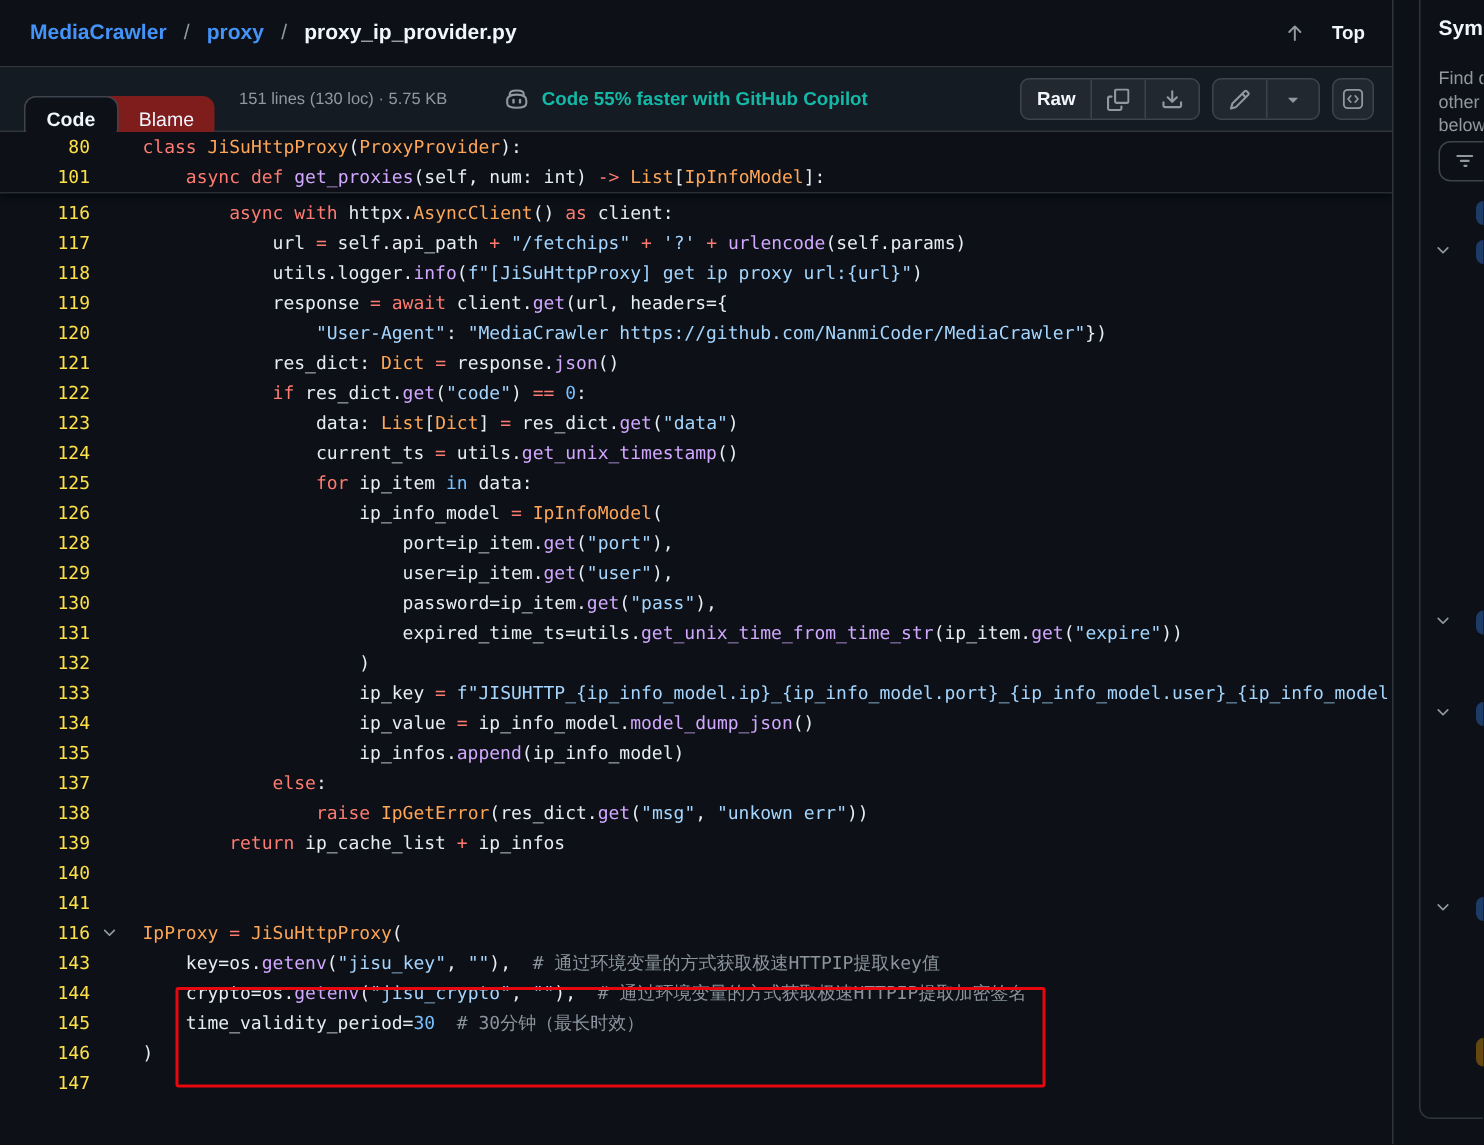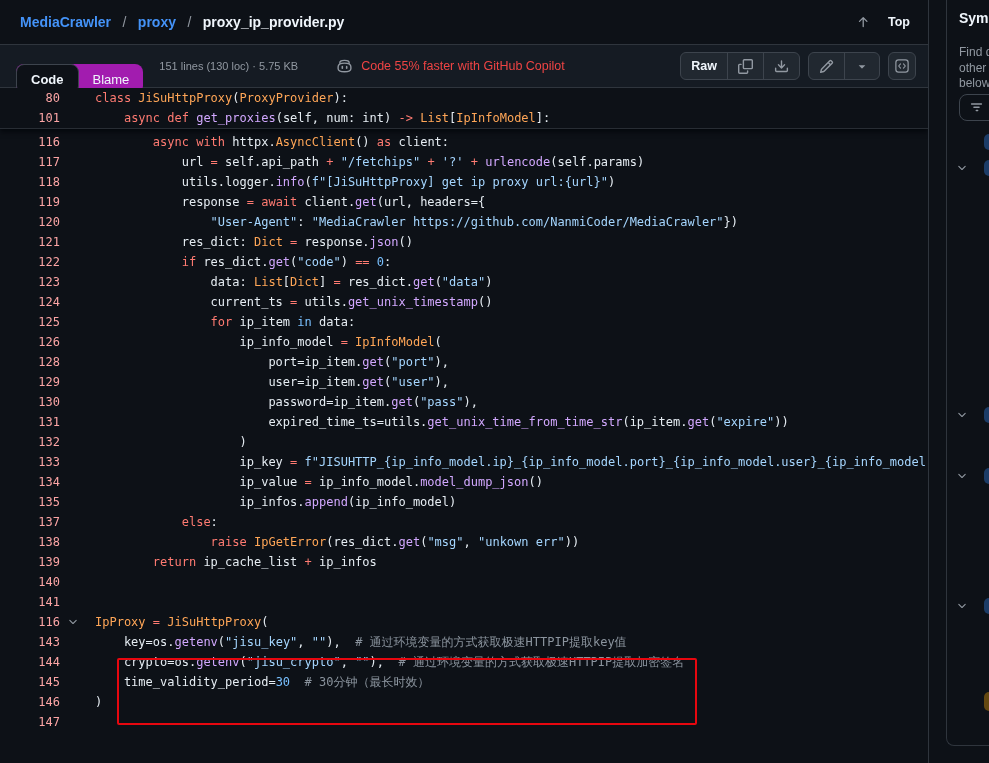--- a/index.html
+++ b/index.html
@@ -20,7 +20,7 @@
   .seg{height:30px;padding:0 14px;border:none;background:transparent;color:#f0f6fc;font:400 13px "Liberation Sans",sans-serif;border-radius:8px;cursor:pointer;}
   .seg.active{background:#0d1117;border:1px solid #3d444d;font-weight:600;box-sizing:border-box;}
   .meta{color:#9198a1;font-size:11px;margin-left:16px;white-space:nowrap;}
-  .copilot{display:flex;align-items:center;gap:8px;margin-left:38px;color:#ef4444;font-size:12.5px;font-weight:400;white-space:nowrap;}
+  .copilot{display:flex;align-items:center;gap:8px;margin-left:38px;color:#14b8a6;font-size:12.5px;font-weight:700;white-space:nowrap;}
   .actions{margin-left:auto;display:flex;align-items:center;gap:8px;}
   .btn-group{display:flex;align-items:stretch;height:28px;border:1px solid #3d444d;border-radius:6px;background:#212830;box-sizing:border-box;overflow:hidden;}
   .btn-group button{display:flex;align-items:center;justify-content:center;background:transparent;border:none;border-left:1px solid #3d444d;color:#f0f6fc;font:600 12.5px "Liberation Sans",sans-serif;padding:0 10px;cursor:pointer;}

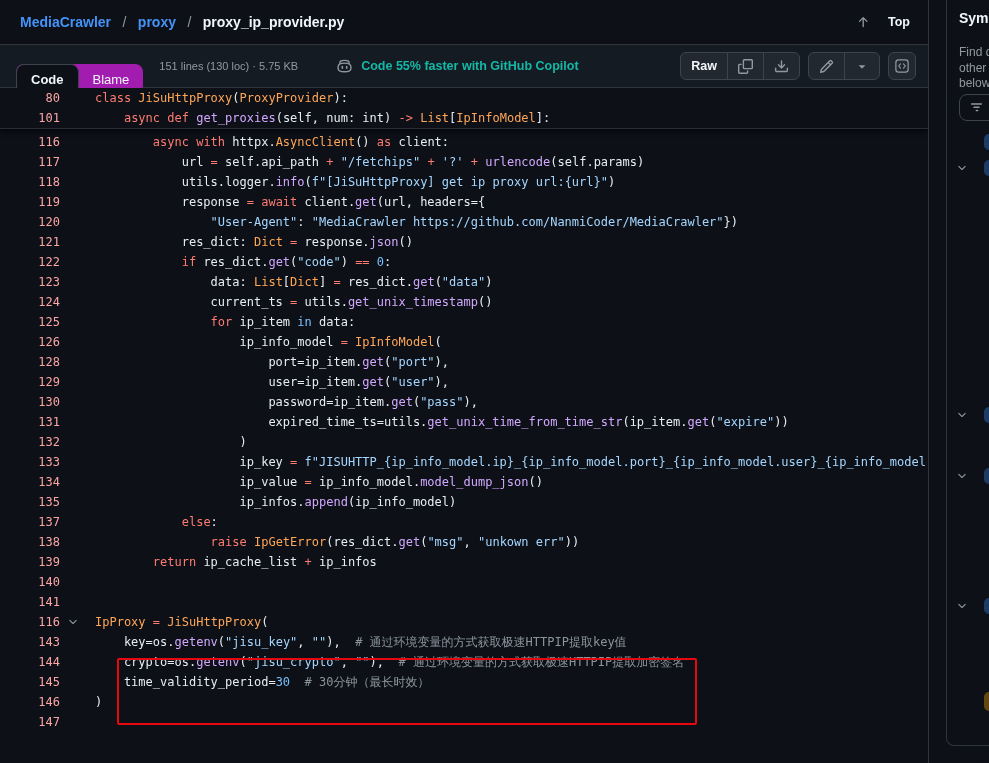--- a/index.html
+++ b/index.html
@@ -16,7 +16,7 @@
   .top-link svg{fill:#9198a1;}
 
   .toolbar-row{height:43px;background:#151b23;border-bottom:1px solid #2f353d;display:flex;align-items:center;padding:0 12px 0 16px;box-sizing:border-box;}
-  .seg-control{display:flex;align-items:center;background:#a21caf;border-radius:8px;height:30px;margin-top:26px;}
+  .seg-control{display:flex;align-items:center;background:#7f1d1d;border-radius:8px;height:30px;margin-top:26px;}
   .seg{height:30px;padding:0 14px;border:none;background:transparent;color:#f0f6fc;font:400 13px "Liberation Sans",sans-serif;border-radius:8px;cursor:pointer;}
   .seg.active{background:#0d1117;border:1px solid #3d444d;font-weight:600;box-sizing:border-box;}
   .meta{color:#9198a1;font-size:11px;margin-left:16px;white-space:nowrap;}

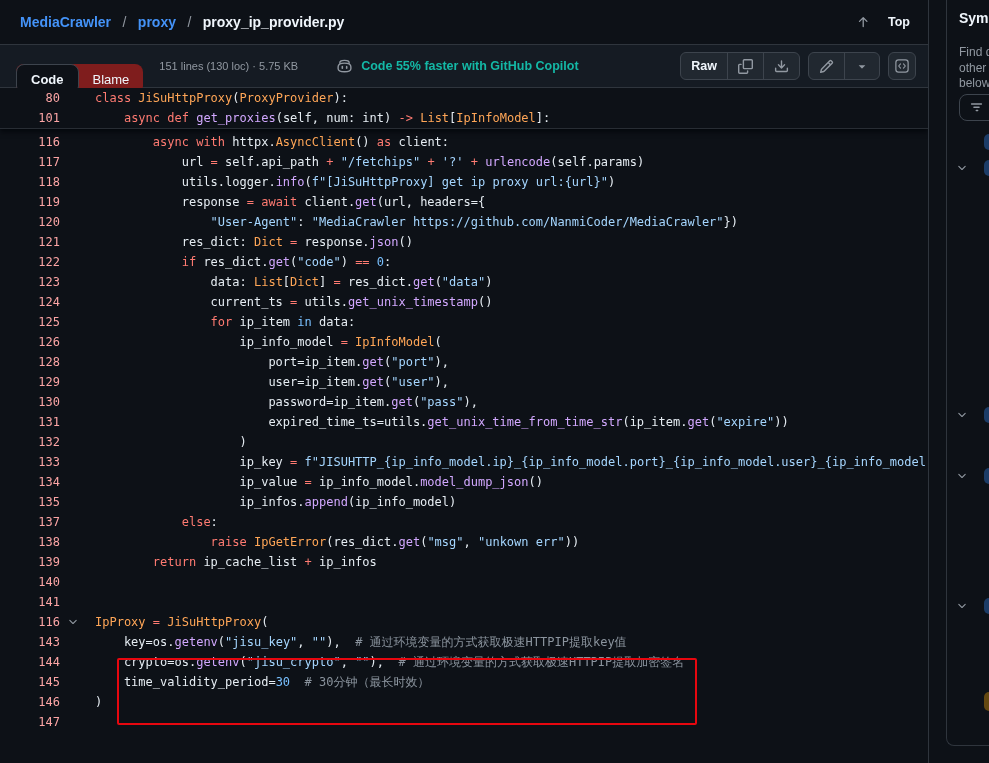--- a/index.html
+++ b/index.html
@@ -33,7 +33,7 @@
   .code-scroll{position:absolute;top:12px;left:0;right:0;padding-top:32px;}
   .code-sticky{position:absolute;top:0;left:0;right:0;height:40px;background:#0d1117;z-index:5;box-shadow:0 3px 5px rgba(1,4,9,.7);border-bottom:1px solid rgba(110,118,129,.28);}
   .cl{display:flex;height:20px;}
-  .ln{flex:0 0 60px;text-align:right;color:#fca5a5;cursor:pointer;}
+  .ln{flex:0 0 60px;text-align:right;color:#fde047;cursor:pointer;}
   .fold{flex:0 0 35px;position:relative;}
   .fold svg{position:absolute;left:7px;top:4px;fill:#9198a1;}
   .cc{flex:1;white-space:pre;overflow:hidden;color:var(--c-p,#e6edf3);}

